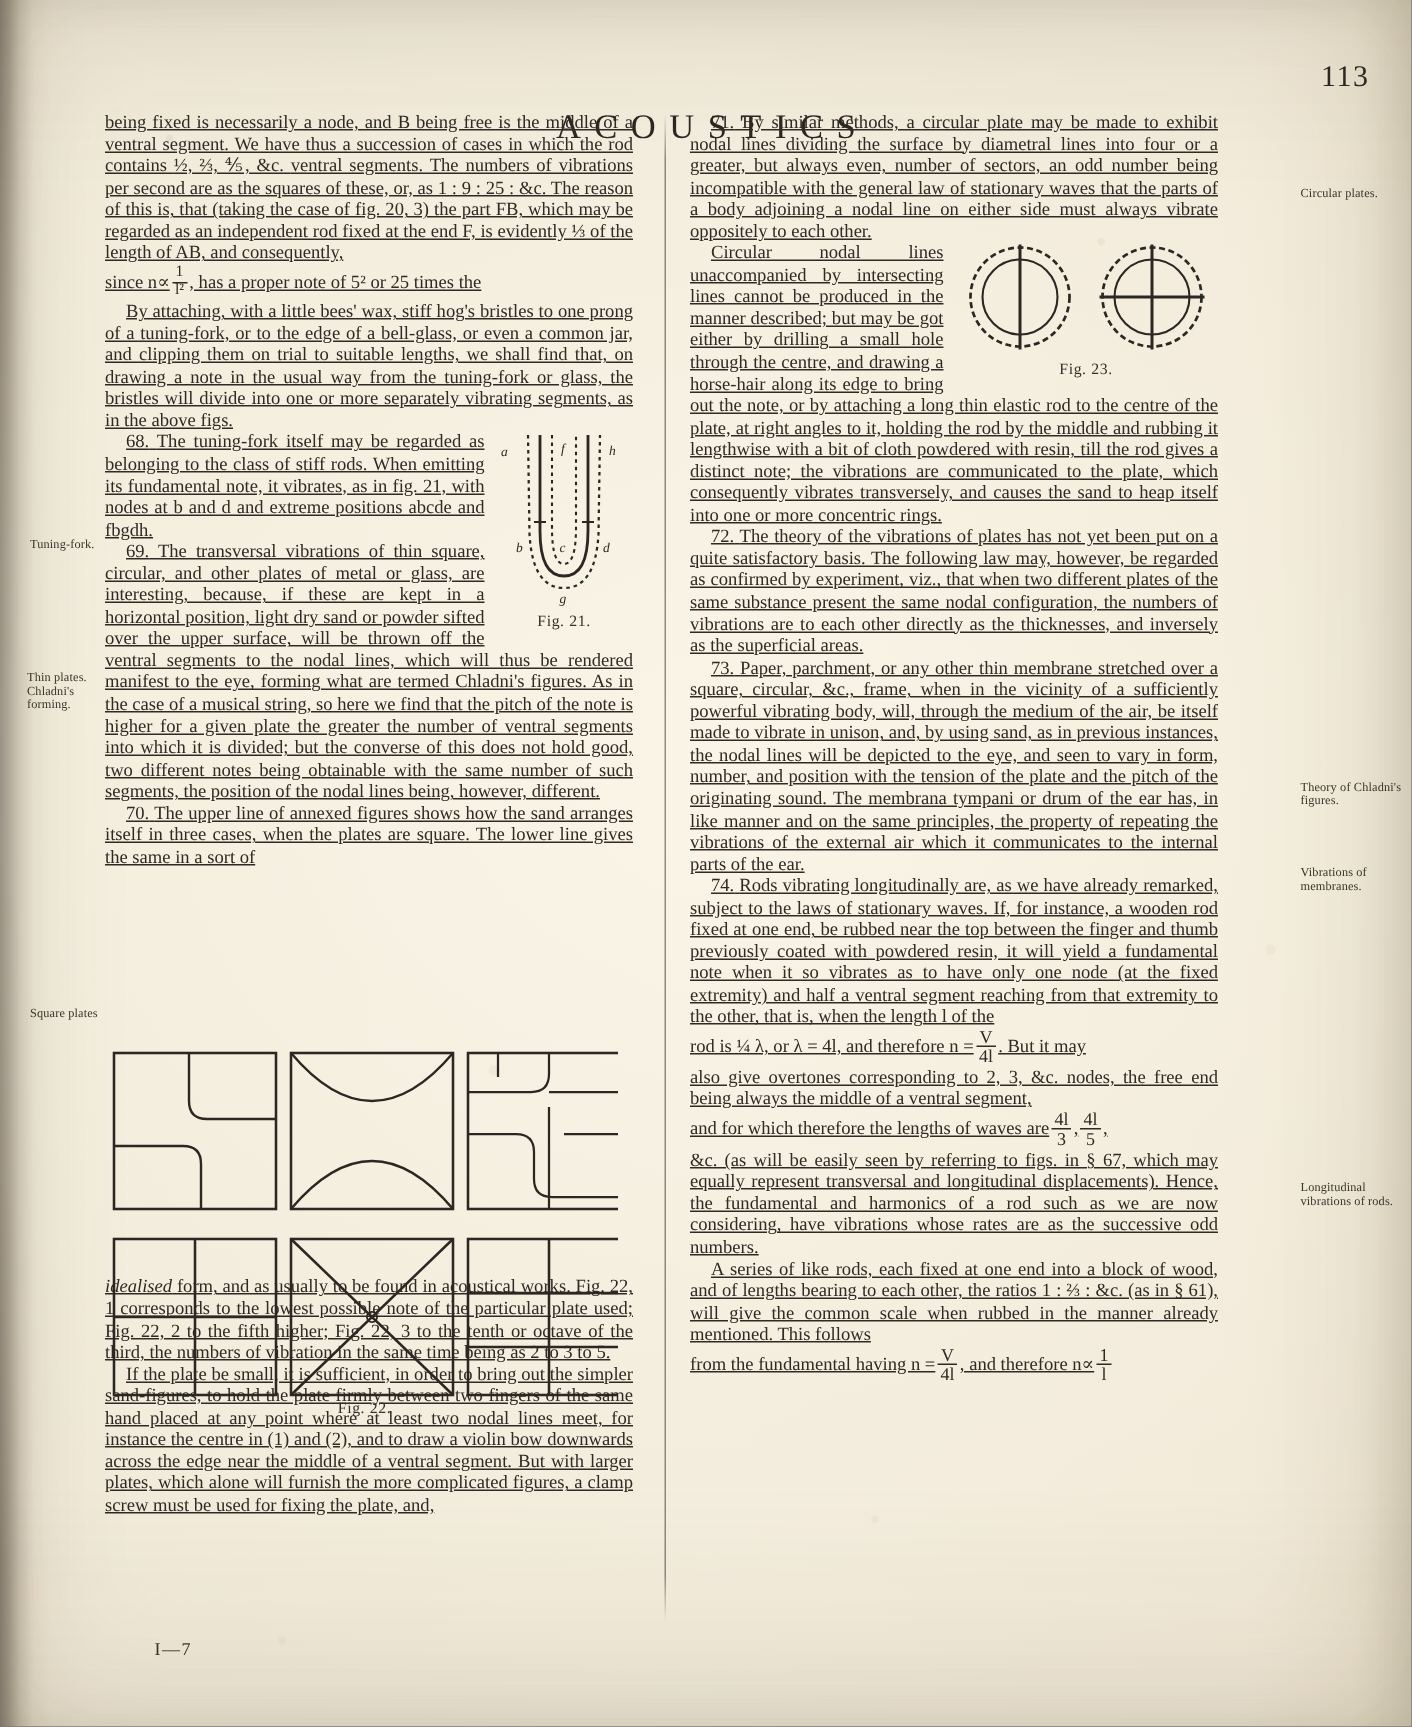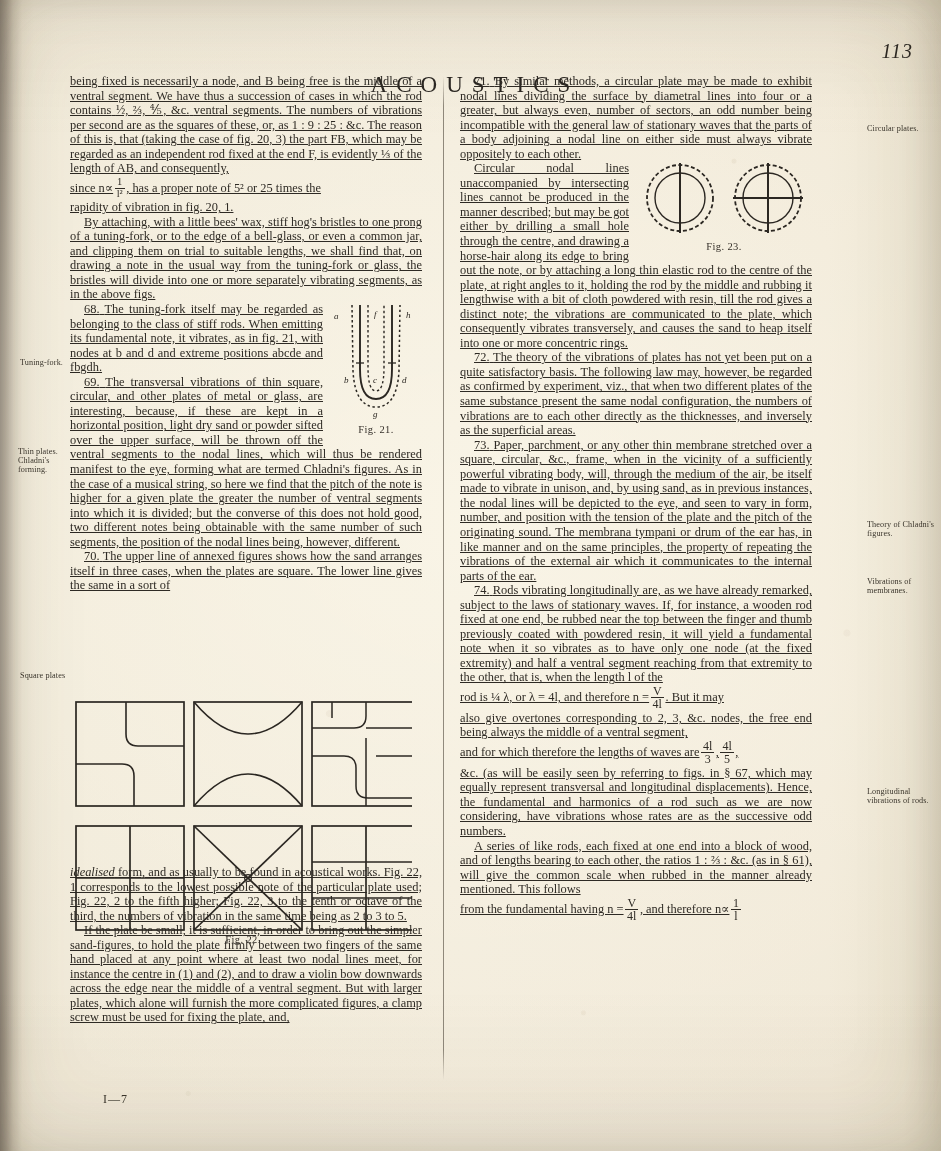--- a/index.html
+++ b/index.html
@@ -66,7 +66,6 @@
     top: 4px;
     font-size: 20px;
     letter-spacing: 1px;
-    font-style: italic;
   }
 
   

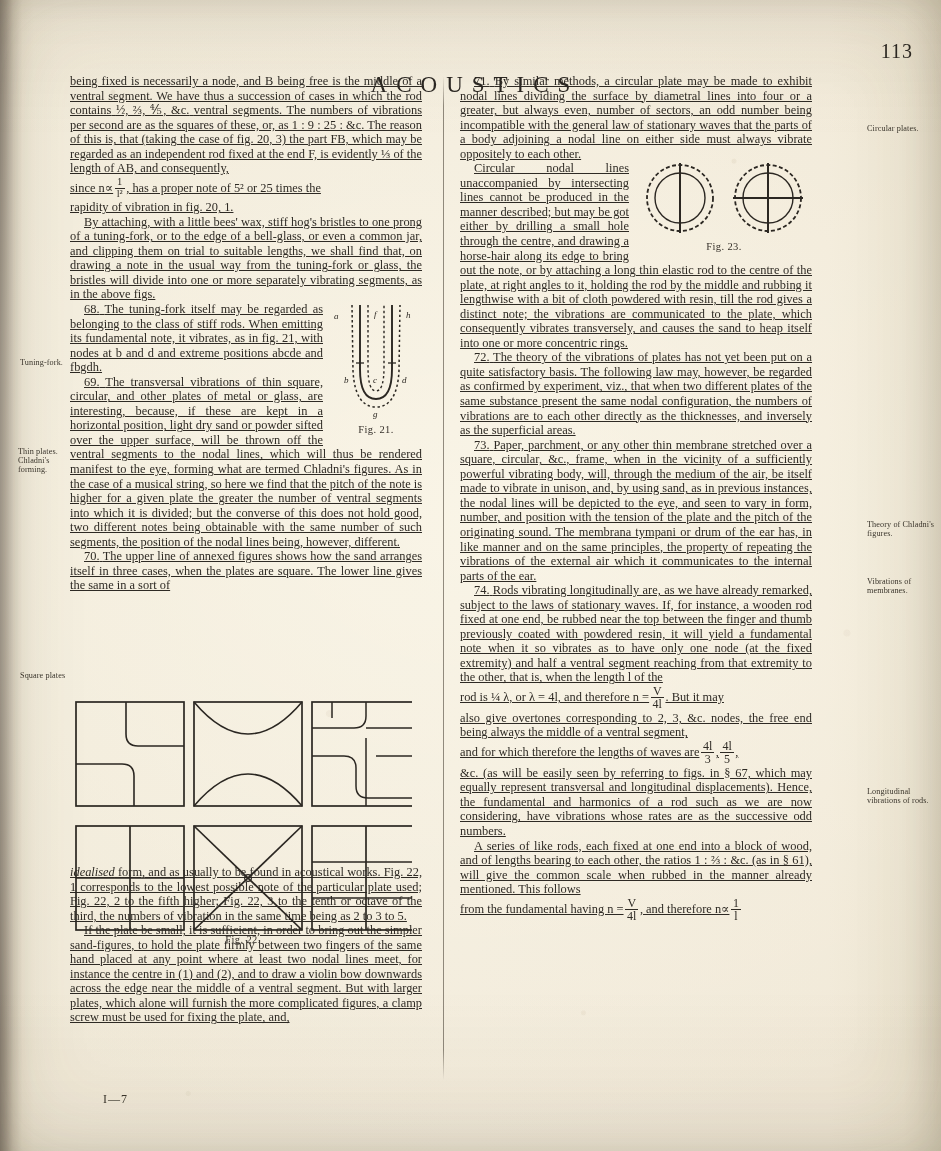--- a/index.html
+++ b/index.html
@@ -212,7 +212,6 @@
       <p class="mathline">
         <span>since n∝</span><span class="frac"><span class="num">1</span><span class="den">l²</span></span><span>, has a proper note of 5² or 25 times the</span>
       </p>
-      <p class="noind">rapidity of vibration in fig. 20, 1.</p>
 
       <p>By attaching, with a little bees' wax, stiff hog's bristles to one prong of a tuning-fork, or to the edge of a bell-glass, or even a common jar, and clipping them on trial to suitable lengths, we shall find that, on drawing a note in the usual way from the tuning-fork or glass, the bristles will divide into one or more separately vibrating segments, as in the above figs.</p>
 

